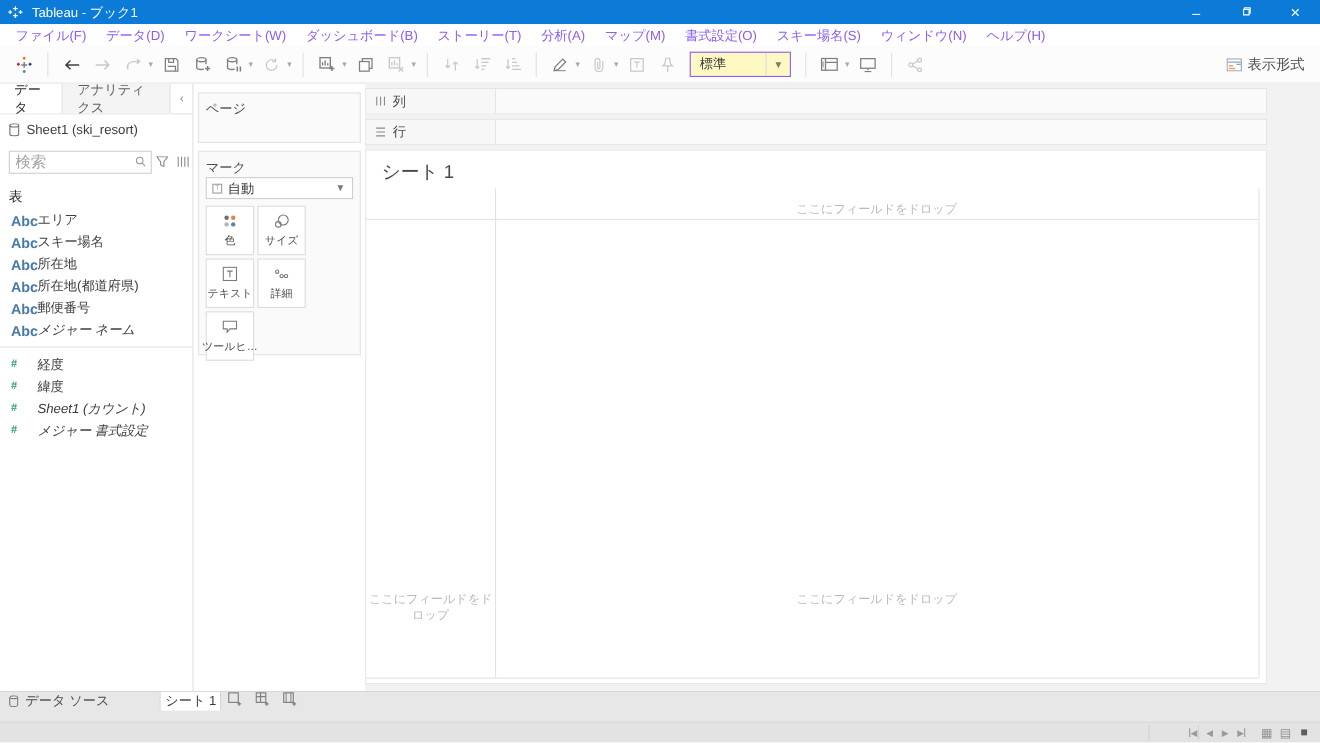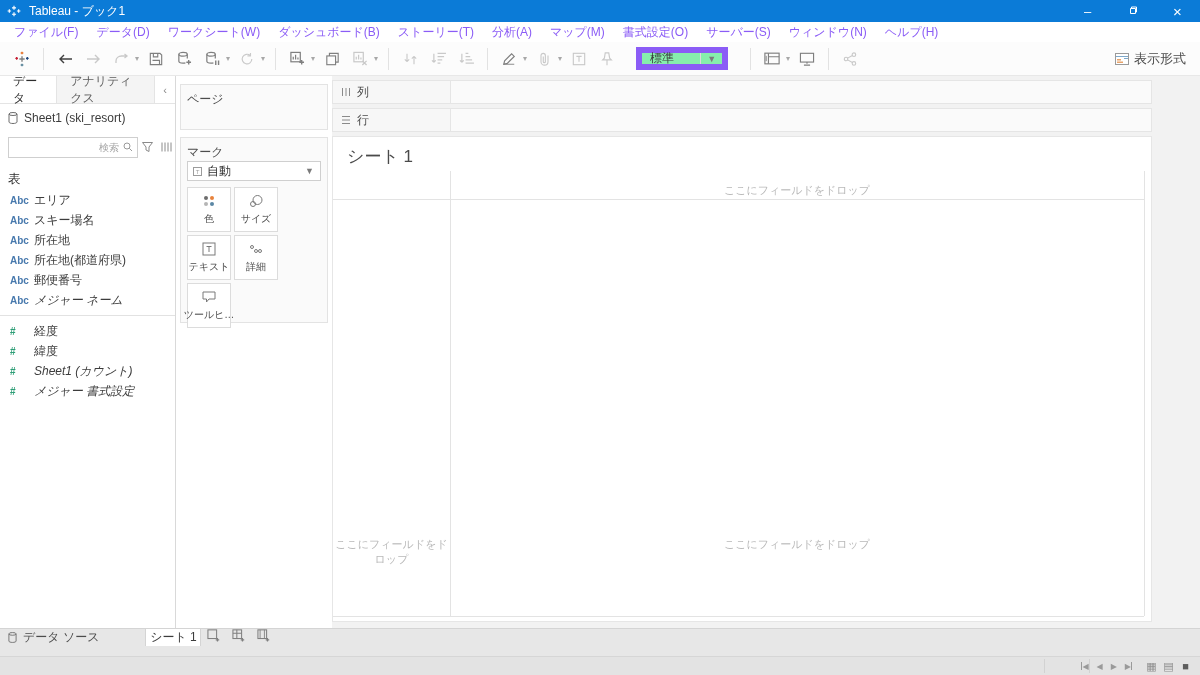--- a/index.html
+++ b/index.html
@@ -149,7 +149,7 @@
   <span class="mi">分析(A)</span>
   <span class="mi">マップ(M)</span>
   <span class="mi">書式設定(O)</span>
-  <span class="mi">サーバー(S)</span>
+  <span class="mi">スキー場名(S)</span>
   <span class="mi">ウィンドウ(N)</span>
   <span class="mi">ヘルプ(H)</span>
 </div>

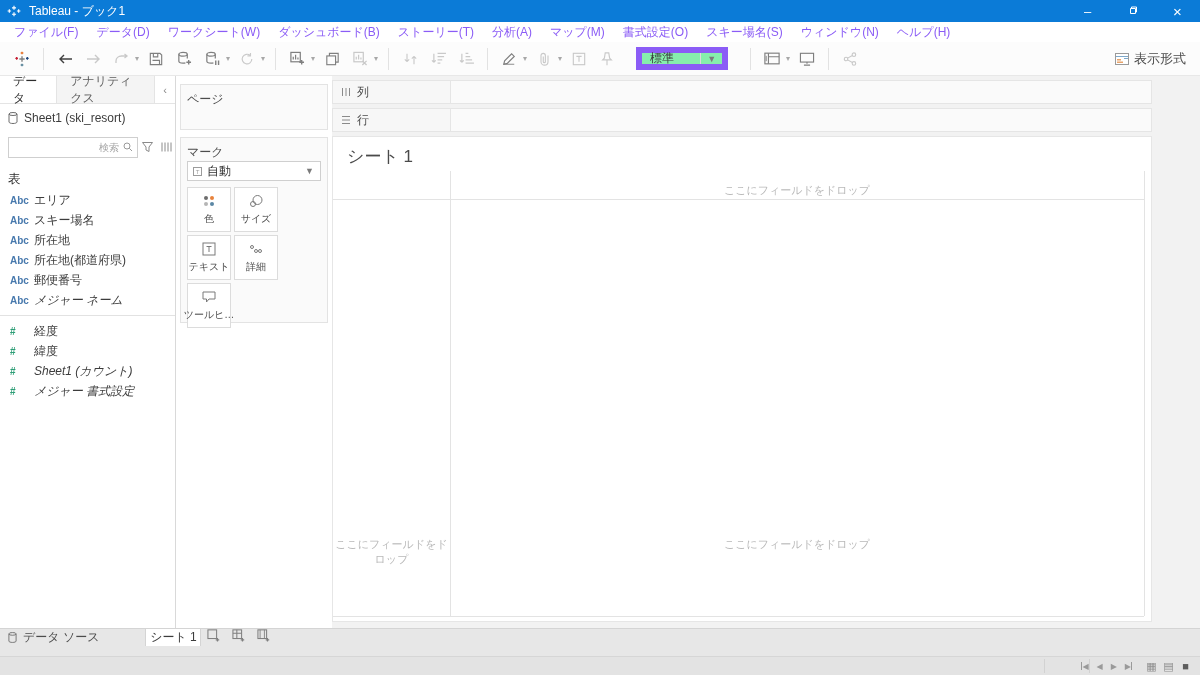--- a/index.html
+++ b/index.html
@@ -25,7 +25,7 @@
   .tbi.dis svg { stroke:#c9c9c9; }
   .caret { font-size:8px; color:#a8a8a8; margin:0 3px 0 0; }
   .tsep { width:1px; height:22px; background:#e2e2e2; margin:0 7px; }
-  .fitbox { width:92px; height:23px; border:6px solid #8b5cf6; background:#86efac; display:flex; align-items:center; margin:0 15px; }
+  .fitbox { width:92px; height:23px; border:1px solid #8b5cf6; background:#fef9c3; display:flex; align-items:center; margin:0 6px; }
   .fitbox .fitlabel { flex:1; padding-left:8px; color:#3c3c3c; }
   .fitbox .fitcaret { width:22px; height:100%; border-left:1px solid #dcdcdc; display:flex; align-items:center; justify-content:center; color:#7b7b7b; font-size:9px; }
   .showme { position:absolute; right:14px; top:0; height:34px; display:flex; align-items:center; color:#4c4c4c; font-size:13px; }

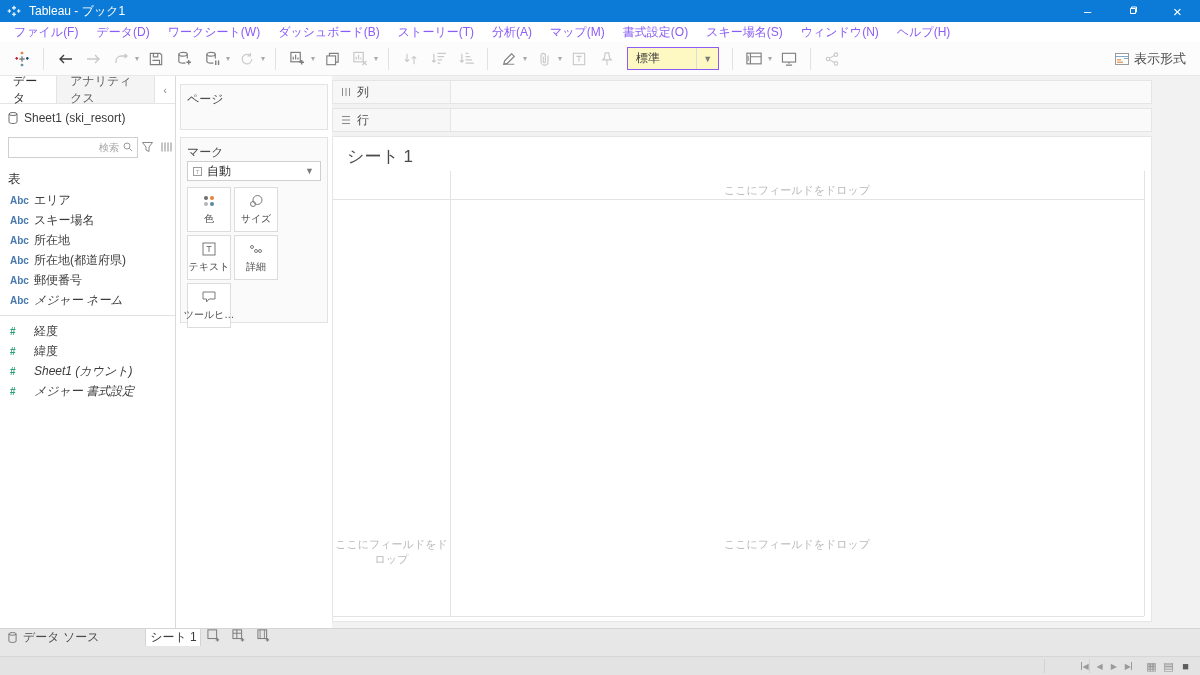--- a/index.html
+++ b/index.html
@@ -45,7 +45,7 @@
   .connection svg { margin-right:6px; }
   .searchrow { height:32px; display:flex; align-items:center; padding:0 6px 0 8px; }
   .searchbox { width:140px; height:21px; border:1px solid #cfcfcf; background:#fff; display:flex; align-items:center; }
-  .searchbox input { flex:1; border:none; outline:none; padding-left:5px; font-size:10px; color:#333; font-family:inherit; background:transparent; width:110px;text-align:right; }
+  .searchbox input { flex:1; border:none; outline:none; padding-left:5px; font-size:14px; color:#333; font-family:inherit; background:transparent; width:110px; }
   .searchbox input::placeholder { color:#a3a3a3; }
   .sicon { display:flex; align-items:center; padding:0 4px; }
   .fieldsection { padding:8px 0 2px 8px; color:#2e2e2e; font-size:12.5px; }

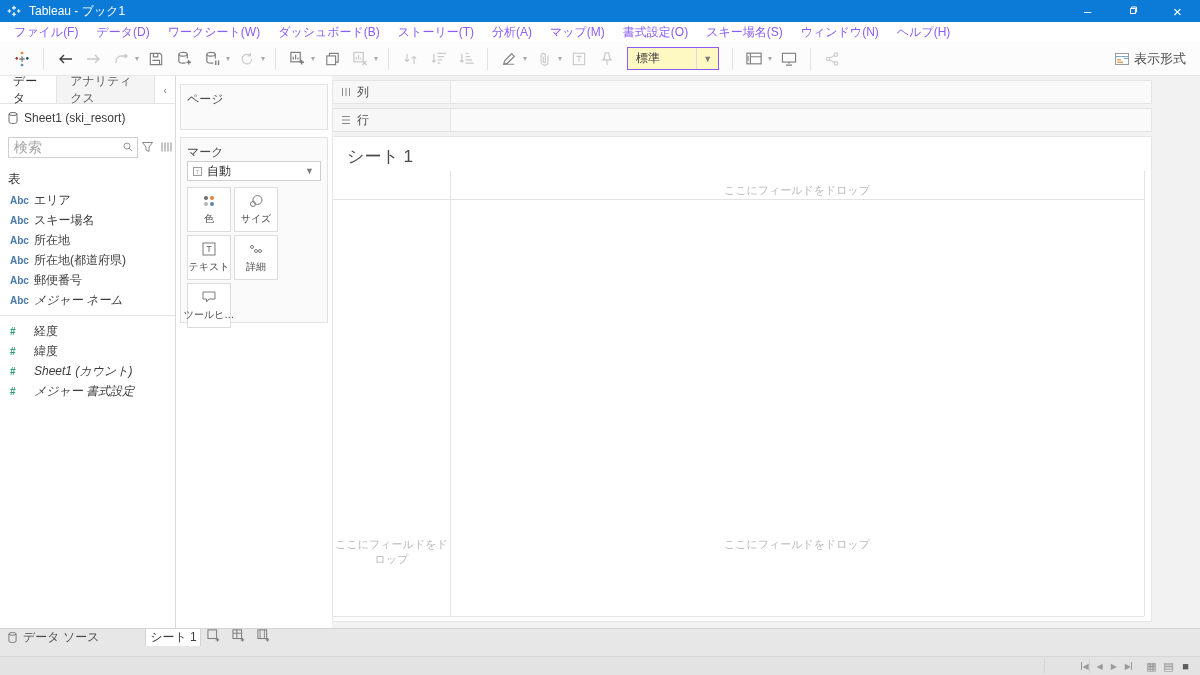--- a/index.html
+++ b/index.html
@@ -51,7 +51,7 @@
   .fieldsection { padding:8px 0 2px 8px; color:#2e2e2e; font-size:12.5px; }
   .fieldlist { flex:1; overflow:hidden; }
   .frow { height:20px; display:flex; align-items:center; padding-left:10px; }
-  .ficon { width:24px; font-size:10px; font-weight:bold; flex-shrink:0; }
+  .ficon { width:24px; font-size:13px; font-weight:bold; flex-shrink:0; }
   .ficon.dim { color:#4879ad; }
   .ficon.mea { color:#2e9e77; font-size:10px; }
   .flabel { color:#3c3c3c; white-space:nowrap; }

